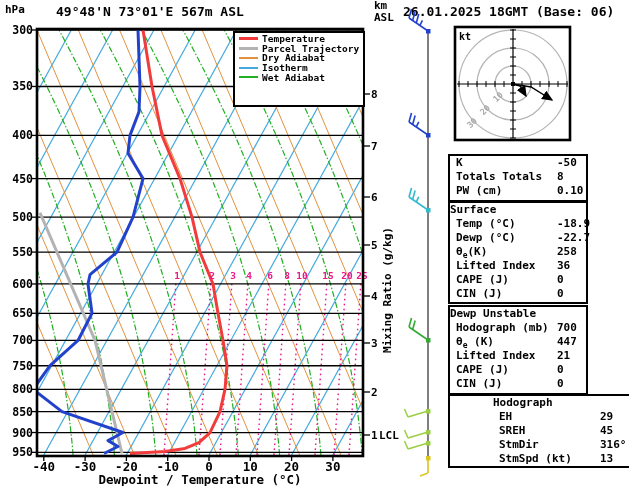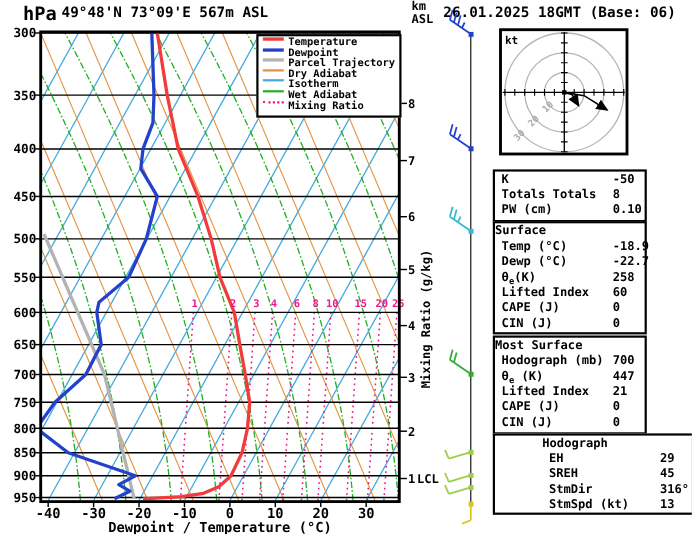--- a/index.html
+++ b/index.html
@@ -25,7 +25,7 @@
 
 <div class="stage">
 
-  <div class="abs hdr" style="left:21px;top:3px;font-size:17px;">hPa</div>
+  <div class="abs hdr" style="left:5px;top:3px;font-size:11px;">hPa</div>
   <div class="abs hdr" style="left:56px;top:4px;font-size:13px;">49°48'N 73°09'E 567m ASL</div>
   <div class="abs hdr" style="left:374px;top:0px;font-size:11px;line-height:12px;"><span>km</span><br><span>ASL</span></div>
   <div class="abs hdr" style="left:403px;top:4px;font-size:13px;">26.01.2025 18GMT (Base: 06)</div>

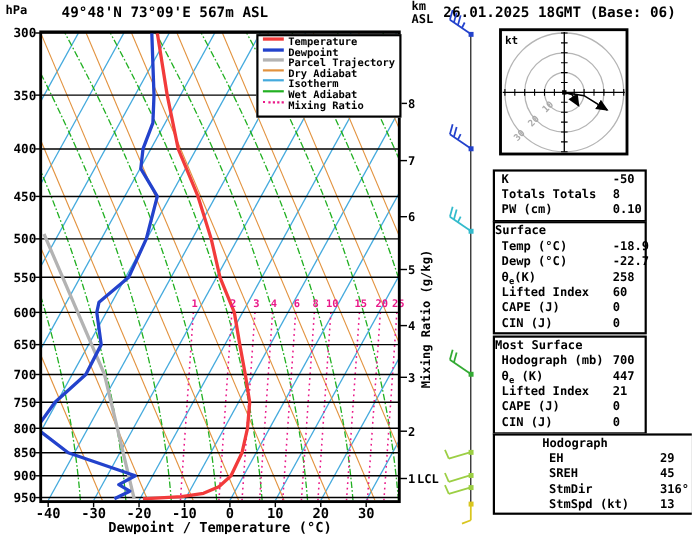--- a/index.html
+++ b/index.html
@@ -26,7 +26,7 @@
 <div class="stage">
 
   <div class="abs hdr" style="left:5px;top:3px;font-size:11px;">hPa</div>
-  <div class="abs hdr" style="left:56px;top:4px;font-size:13px;">49°48'N 73°09'E 567m ASL</div>
+  <div class="abs hdr" style="left:56px;top:4px;font-size:13px;">49°48'N 73°01'E 567m ASL</div>
   <div class="abs hdr" style="left:374px;top:0px;font-size:11px;line-height:12px;"><span>km</span><br><span>ASL</span></div>
   <div class="abs hdr" style="left:403px;top:4px;font-size:13px;">26.01.2025 18GMT (Base: 06)</div>
 

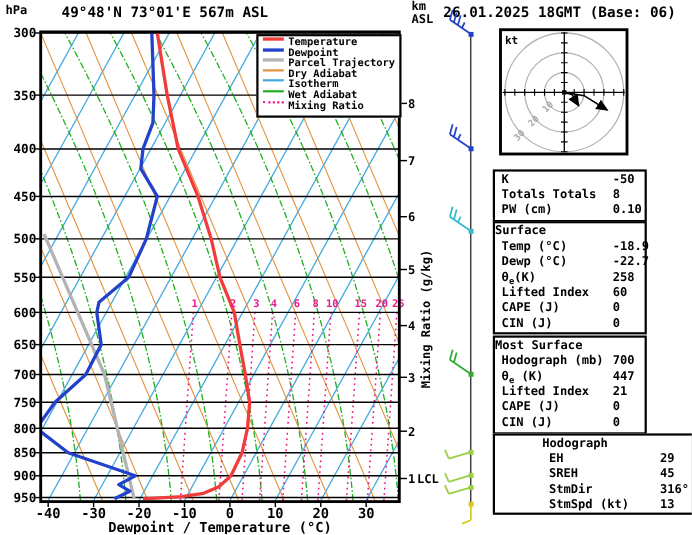--- a/index.html
+++ b/index.html
@@ -9,7 +9,7 @@
   .hdr{font-weight:bold;white-space:pre;}
   #legend{position:absolute;left:233px;top:31px;width:128px;height:71px;background:#fff;
           border:2px solid #000;z-index:5;padding-top:1px;}
-  .lrow{height:9.6px;display:flex;align-items:flex-start;}
+  .lrow{height:9.6px;display:flex;align-items:center;}
   .lsw{display:inline-block;width:19px;margin-left:4px;margin-right:4px;}
   .llb{font-size:9.5px;font-weight:bold;line-height:9px;white-space:pre;}
   .tbox{position:absolute;left:448px;width:136px;background:#fff;border:2px solid #000;

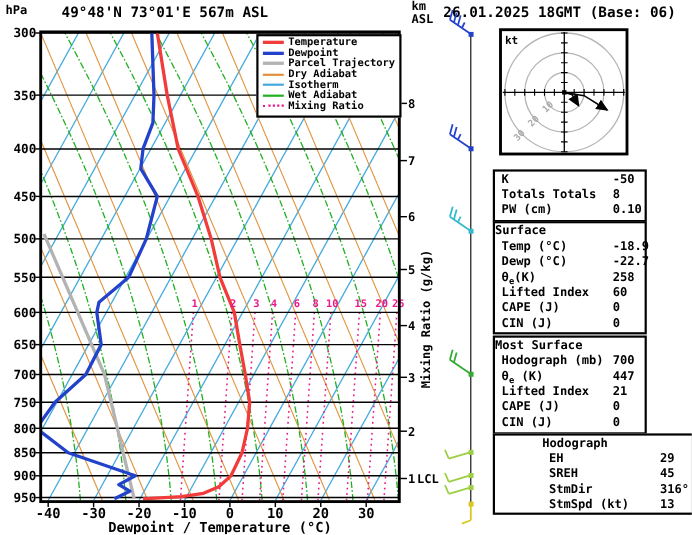--- a/index.html
+++ b/index.html
@@ -310,10 +310,6 @@
         <span class="llb">Temperature</span>
       </div>
       <div class="lrow">
-        <span class="lsw" style="border-top: 3px solid rgb(35, 66, 204);"></span>
-        <span class="llb">Dewpoint</span>
-      </div>
-      <div class="lrow">
         <span class="lsw" style="border-top: 3px solid rgb(179, 179, 179);"></span>
         <span class="llb">Parcel Trajectory</span>
       </div>

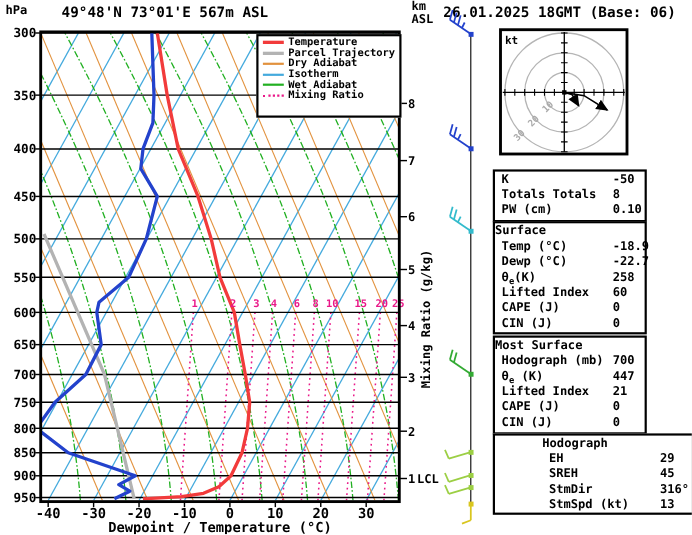--- a/index.html
+++ b/index.html
@@ -325,10 +325,6 @@
         <span class="lsw" style="border-top: 2px solid rgb(34, 176, 34);"></span>
         <span class="llb">Wet Adiabat</span>
       </div>
-      <div class="lrow">
-        <span class="lsw" style="border-top: 2px dotted rgb(234, 24, 137);"></span>
-        <span class="llb">Mixing Ratio</span>
-      </div>
     </div>
 
   <div id="t-indices" class="tbox" style="top:154px;height:44px;">

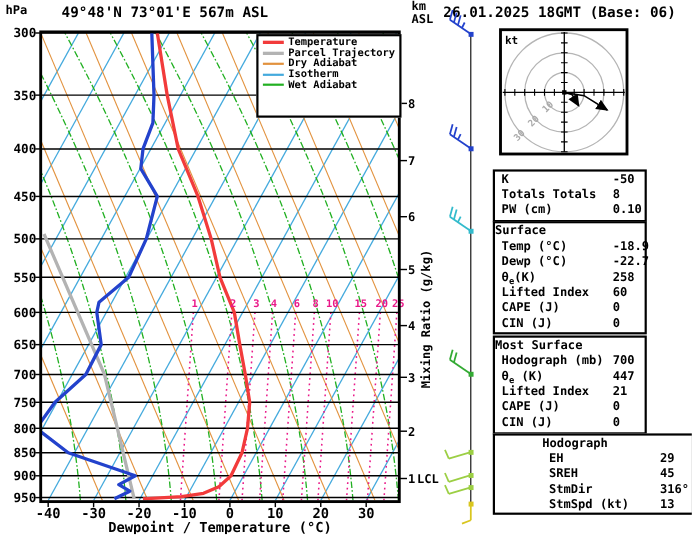--- a/index.html
+++ b/index.html
@@ -337,7 +337,7 @@
       <div class="trow"><span>Temp (°C)</span><span class="tval">-18.9</span></div>
       <div class="trow"><span>Dewp (°C)</span><span class="tval">-22.7</span></div>
       <div class="trow"><span>θ<sub>e</sub>(K)</span><span class="tval">258</span></div>
-      <div class="trow"><span>Lifted Index</span><span class="tval">60</span></div>
+      <div class="trow"><span>Lifted Index</span><span class="tval">36</span></div>
       <div class="trow"><span>CAPE (J)</span><span class="tval">0</span></div>
       <div class="trow"><span>CIN (J)</span><span class="tval">0</span></div>
     </div>

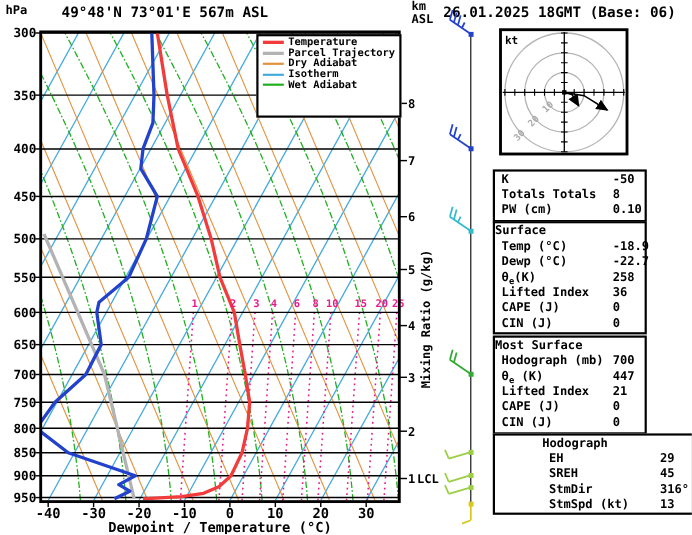--- a/index.html
+++ b/index.html
@@ -342,7 +342,7 @@
       <div class="trow"><span>CIN (J)</span><span class="tval">0</span></div>
     </div>
   <div id="t-mu" class="tbox" style="top:305px;height:86px;">
-      <div class="ttl">Most Surface</div>
+      <div class="ttl">Dewp Unstable</div>
       <div class="trow"><span>Hodograph (mb)</span><span class="tval">700</span></div>
       <div class="trow"><span>θ<sub>e</sub> (K)</span><span class="tval">447</span></div>
       <div class="trow"><span>Lifted Index</span><span class="tval">21</span></div>

